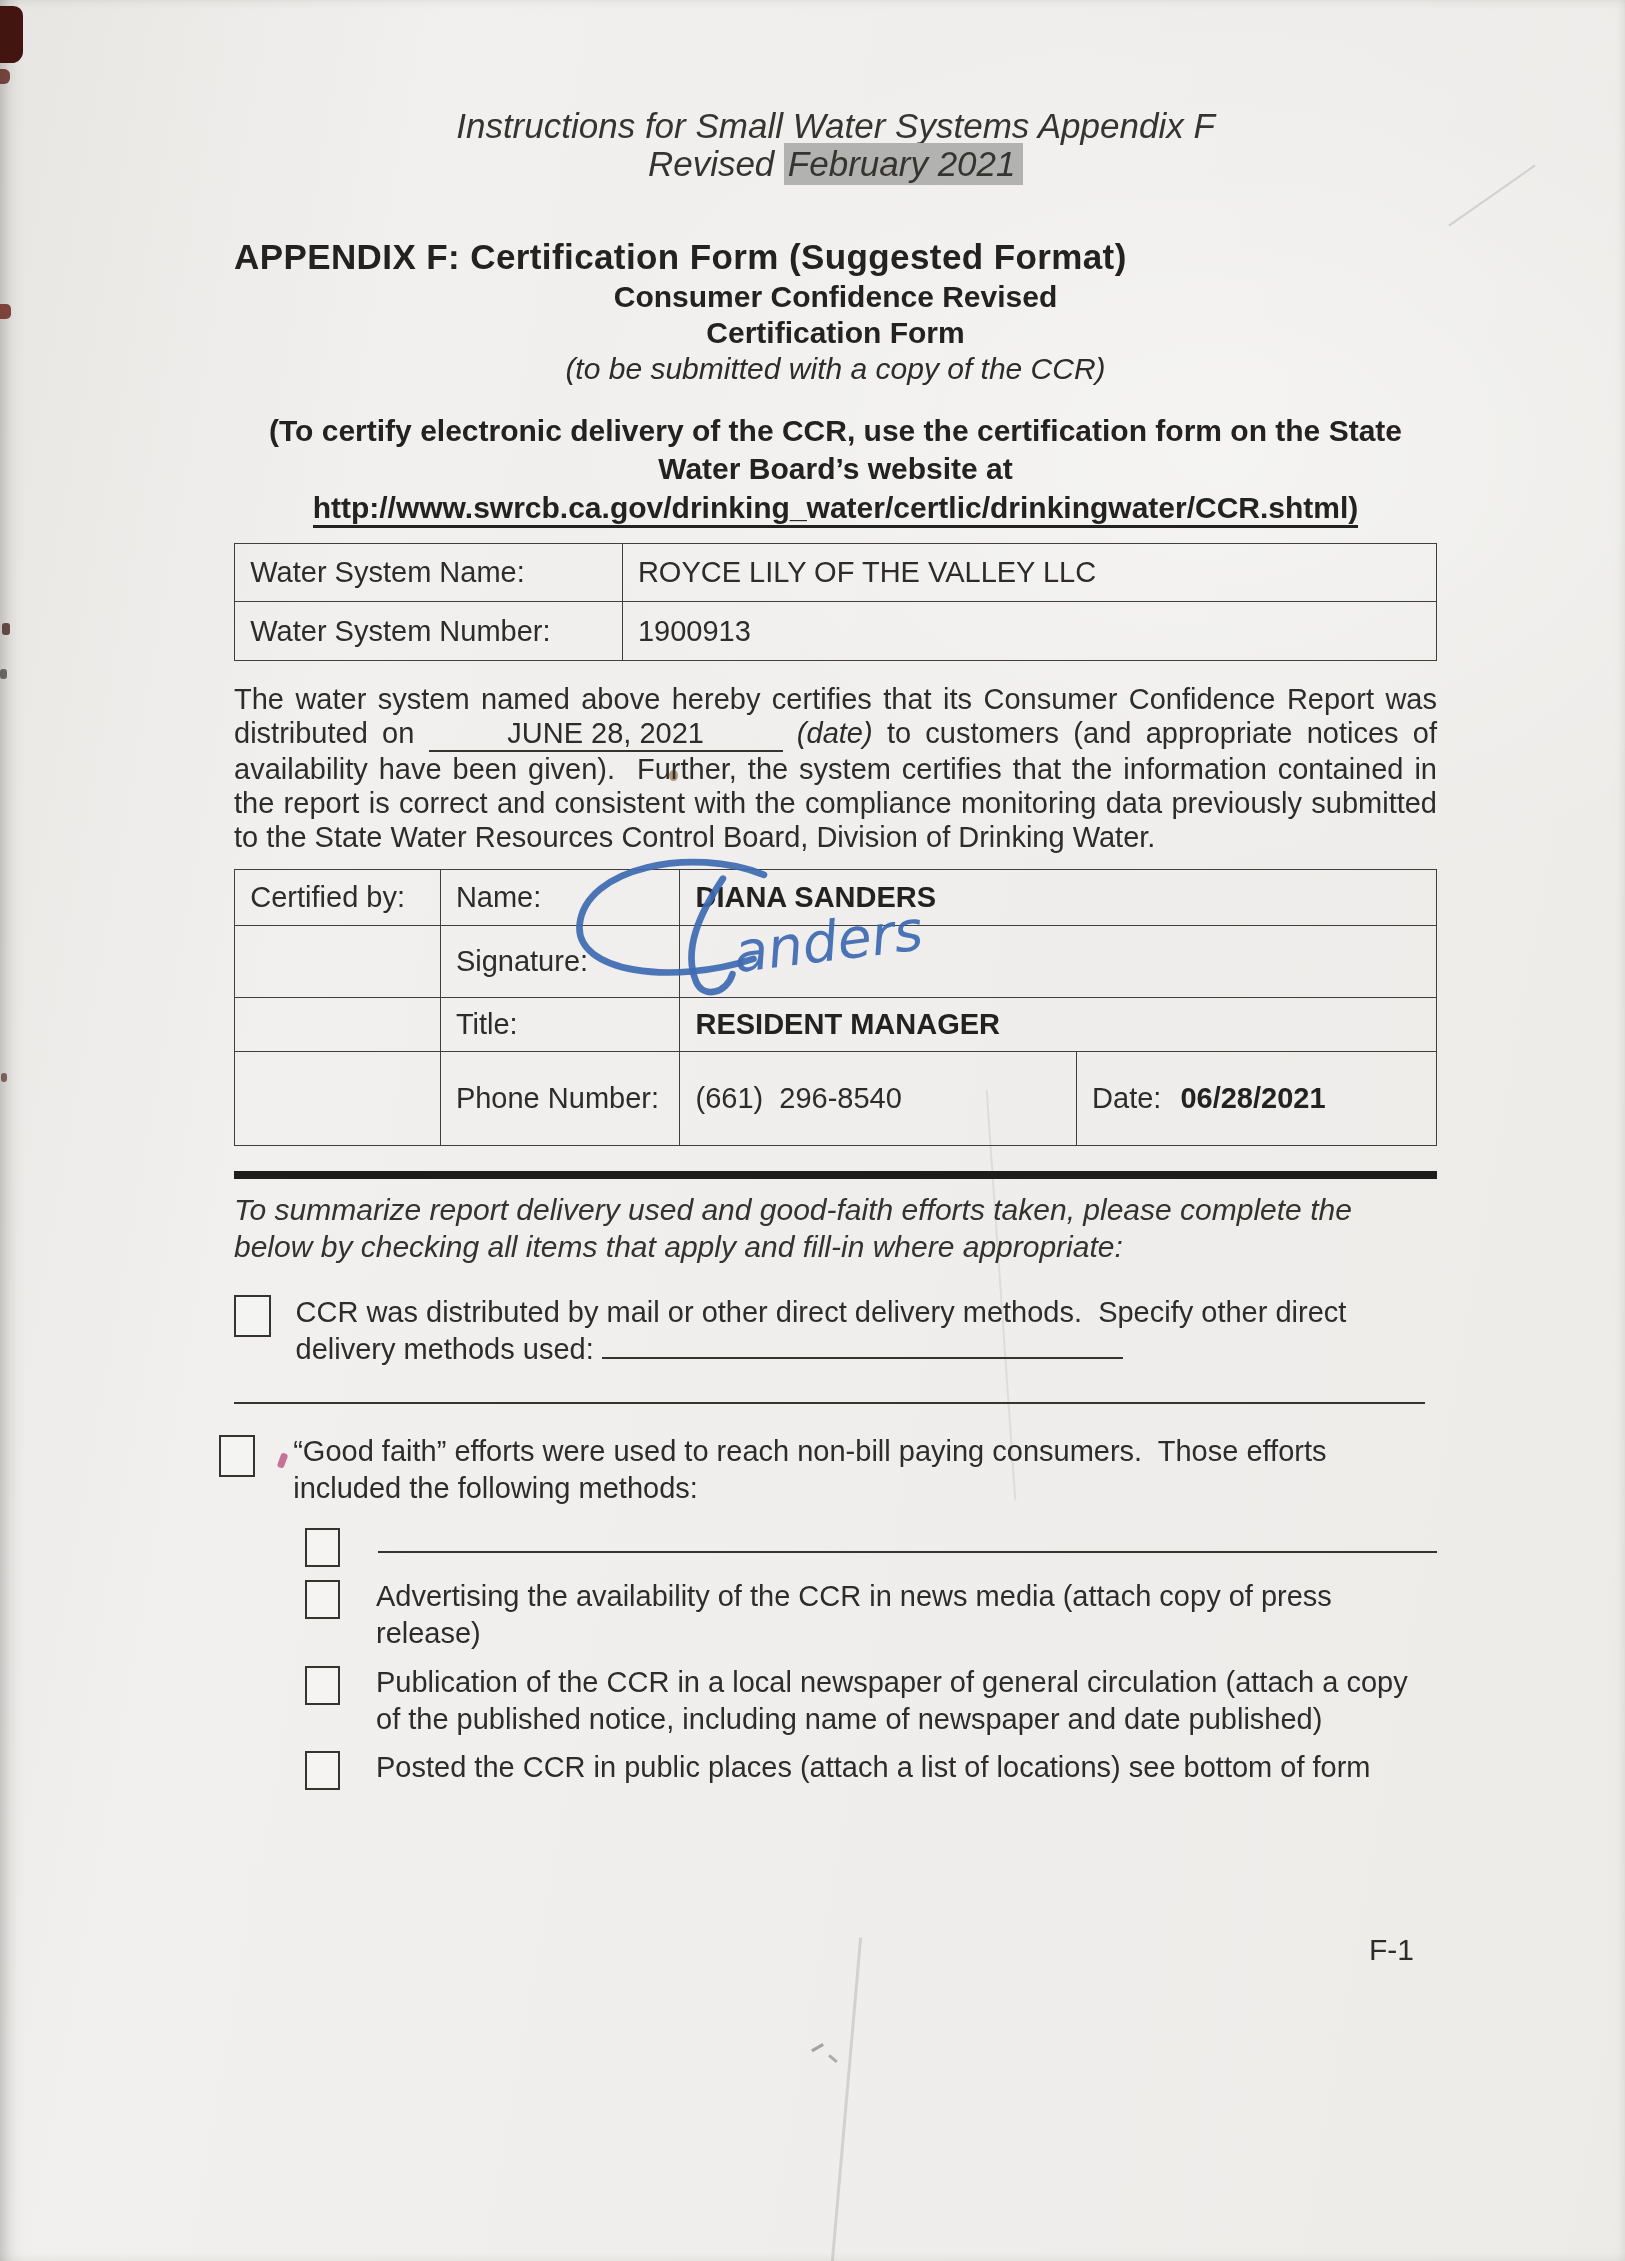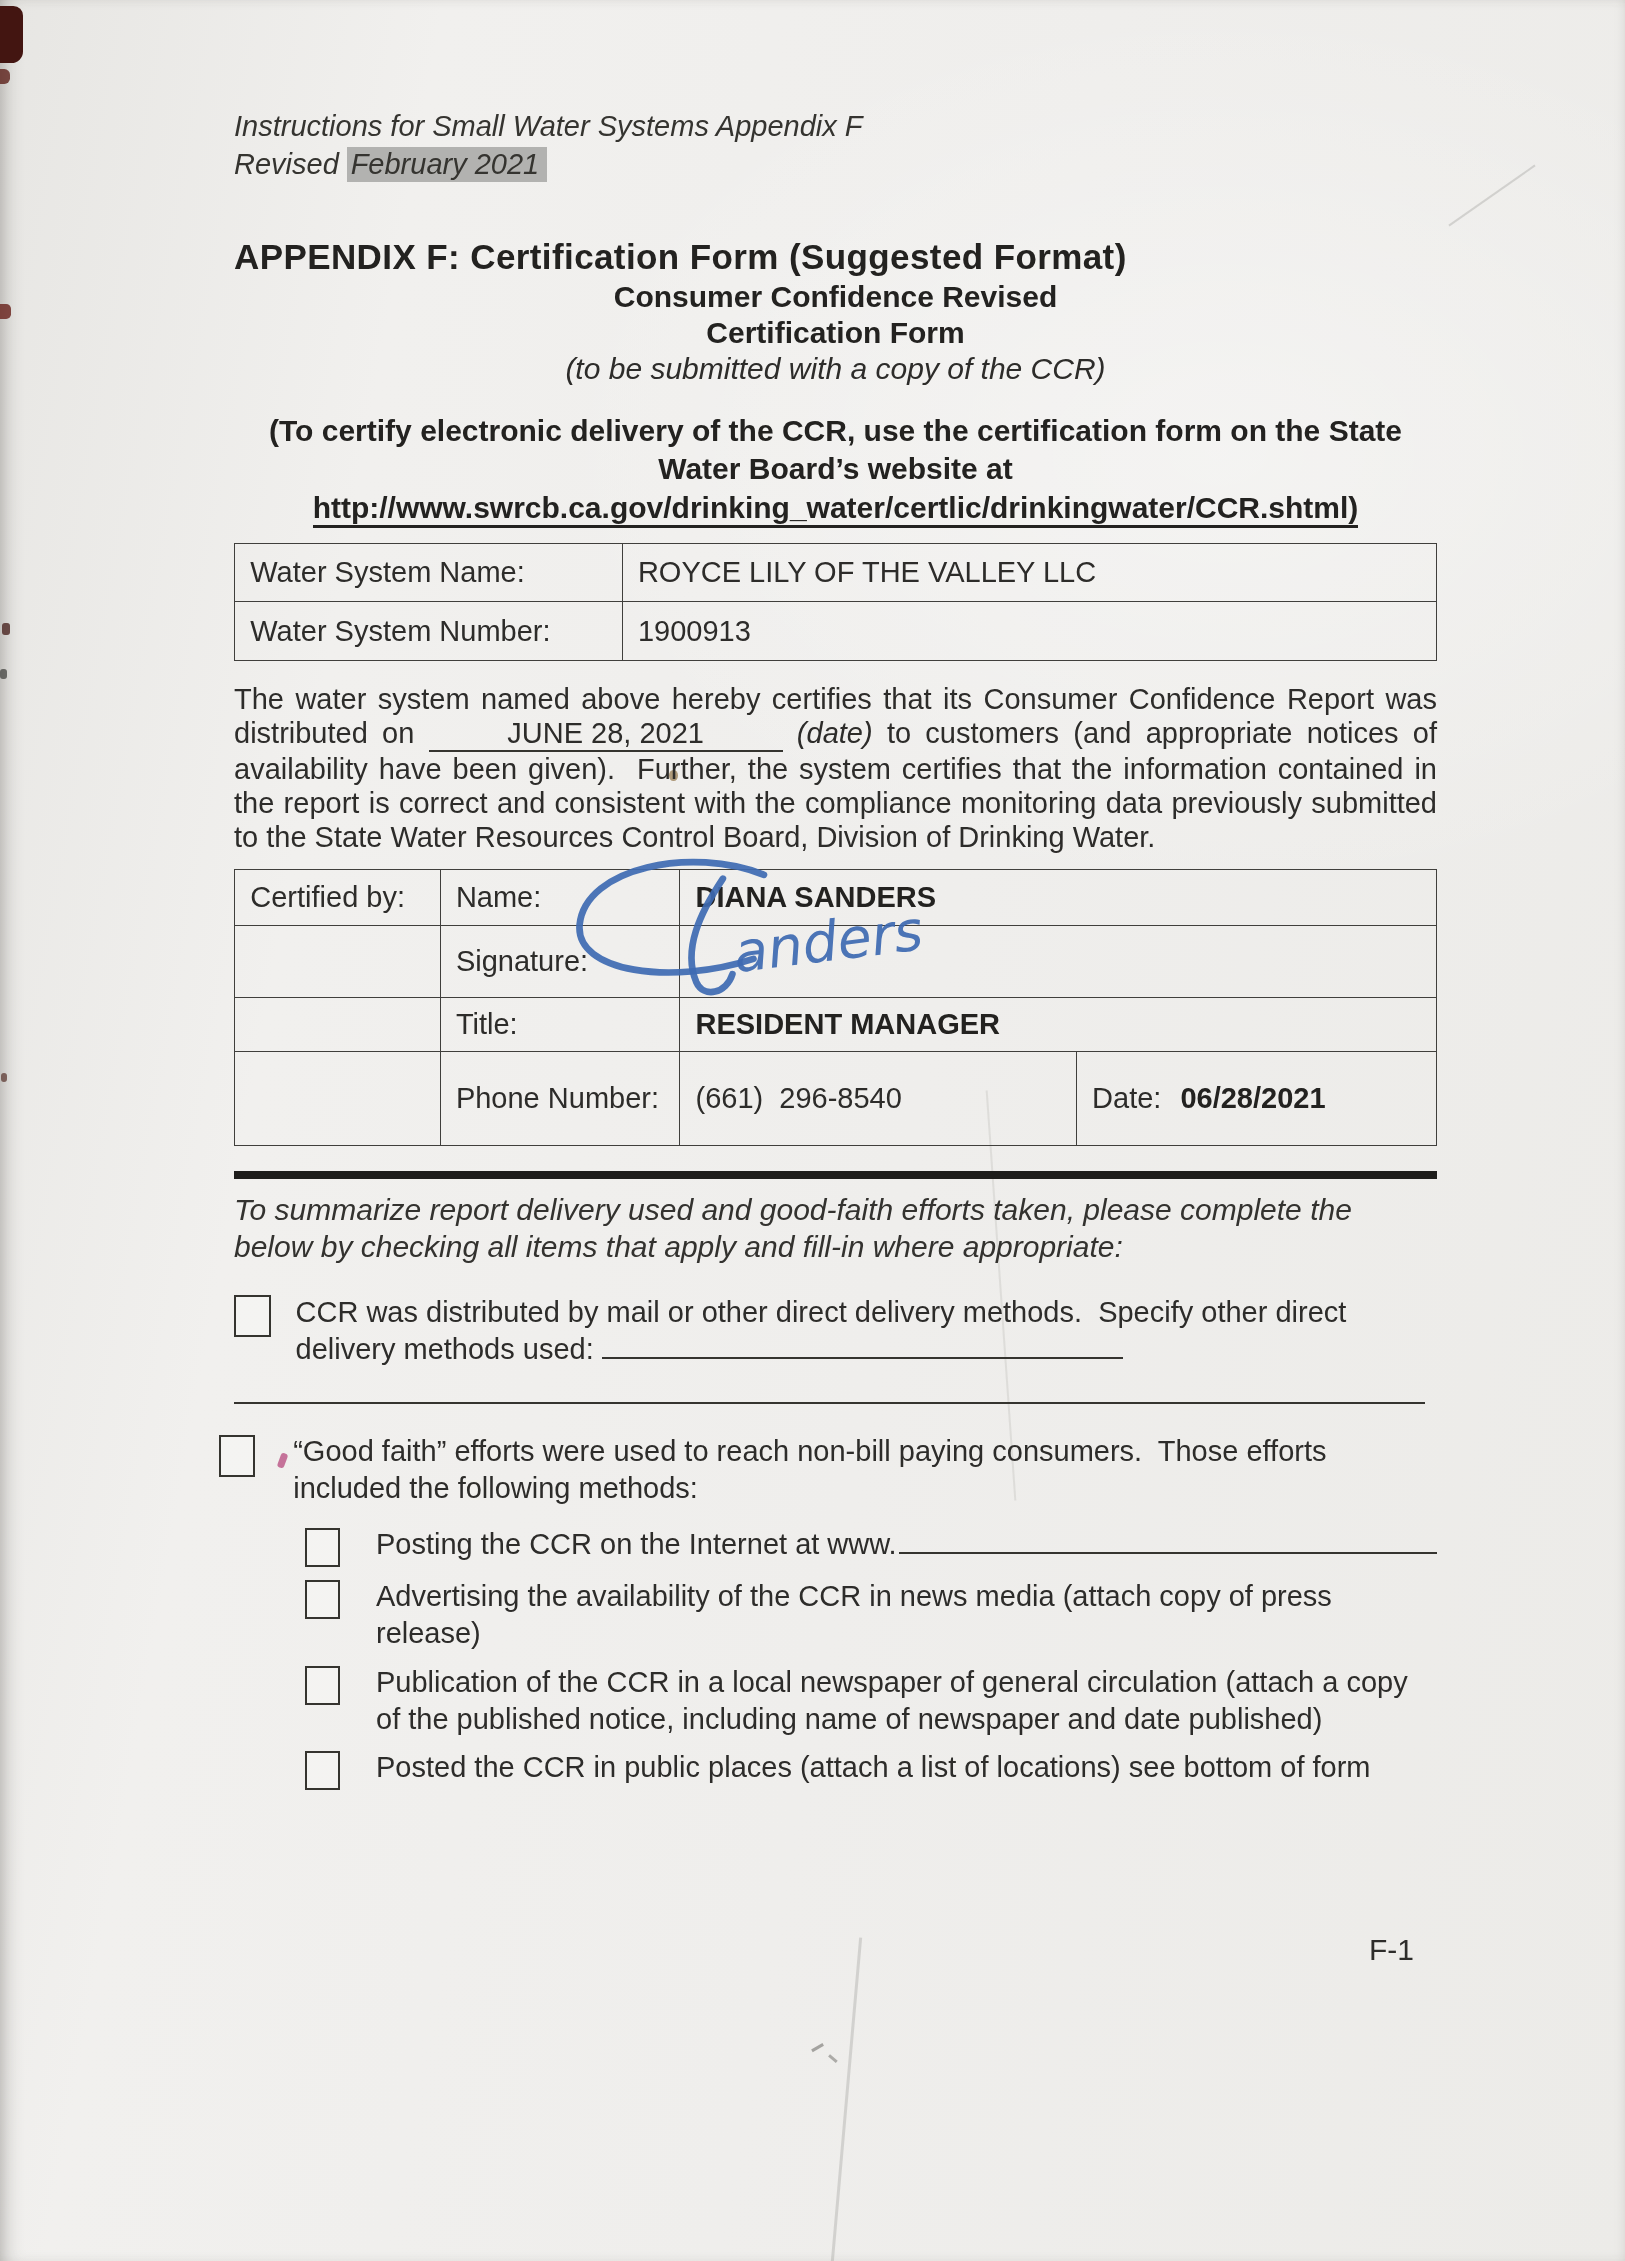--- a/index.html
+++ b/index.html
@@ -16,7 +16,7 @@
     box-shadow:inset 13.4px 0 21px -13.4px rgba(60,55,50,.45), inset -5.7px 0 13.4px -9.6px rgba(120,115,110,.35);
   }
   .content{position:absolute;left:234px;top:0;width:1203px;}
-  .doc-header{margin-top:107px;font-style:italic;font-size:29px;line-height:38px;color:#353430;}
+  .doc-header{margin-top:107px;font-style:italic;font-size:35px;line-height:38px;color:#353430;text-align:center;}
   .hl{background:#b2b2b0;padding:1px 7.6px 1.9px 3.8px;}
   .doc-title{margin:52px 0 0 0;font-size:35px;line-height:44px;font-weight:700;color:#232220;letter-spacing:0.4px;}
   .center{text-align:center;}

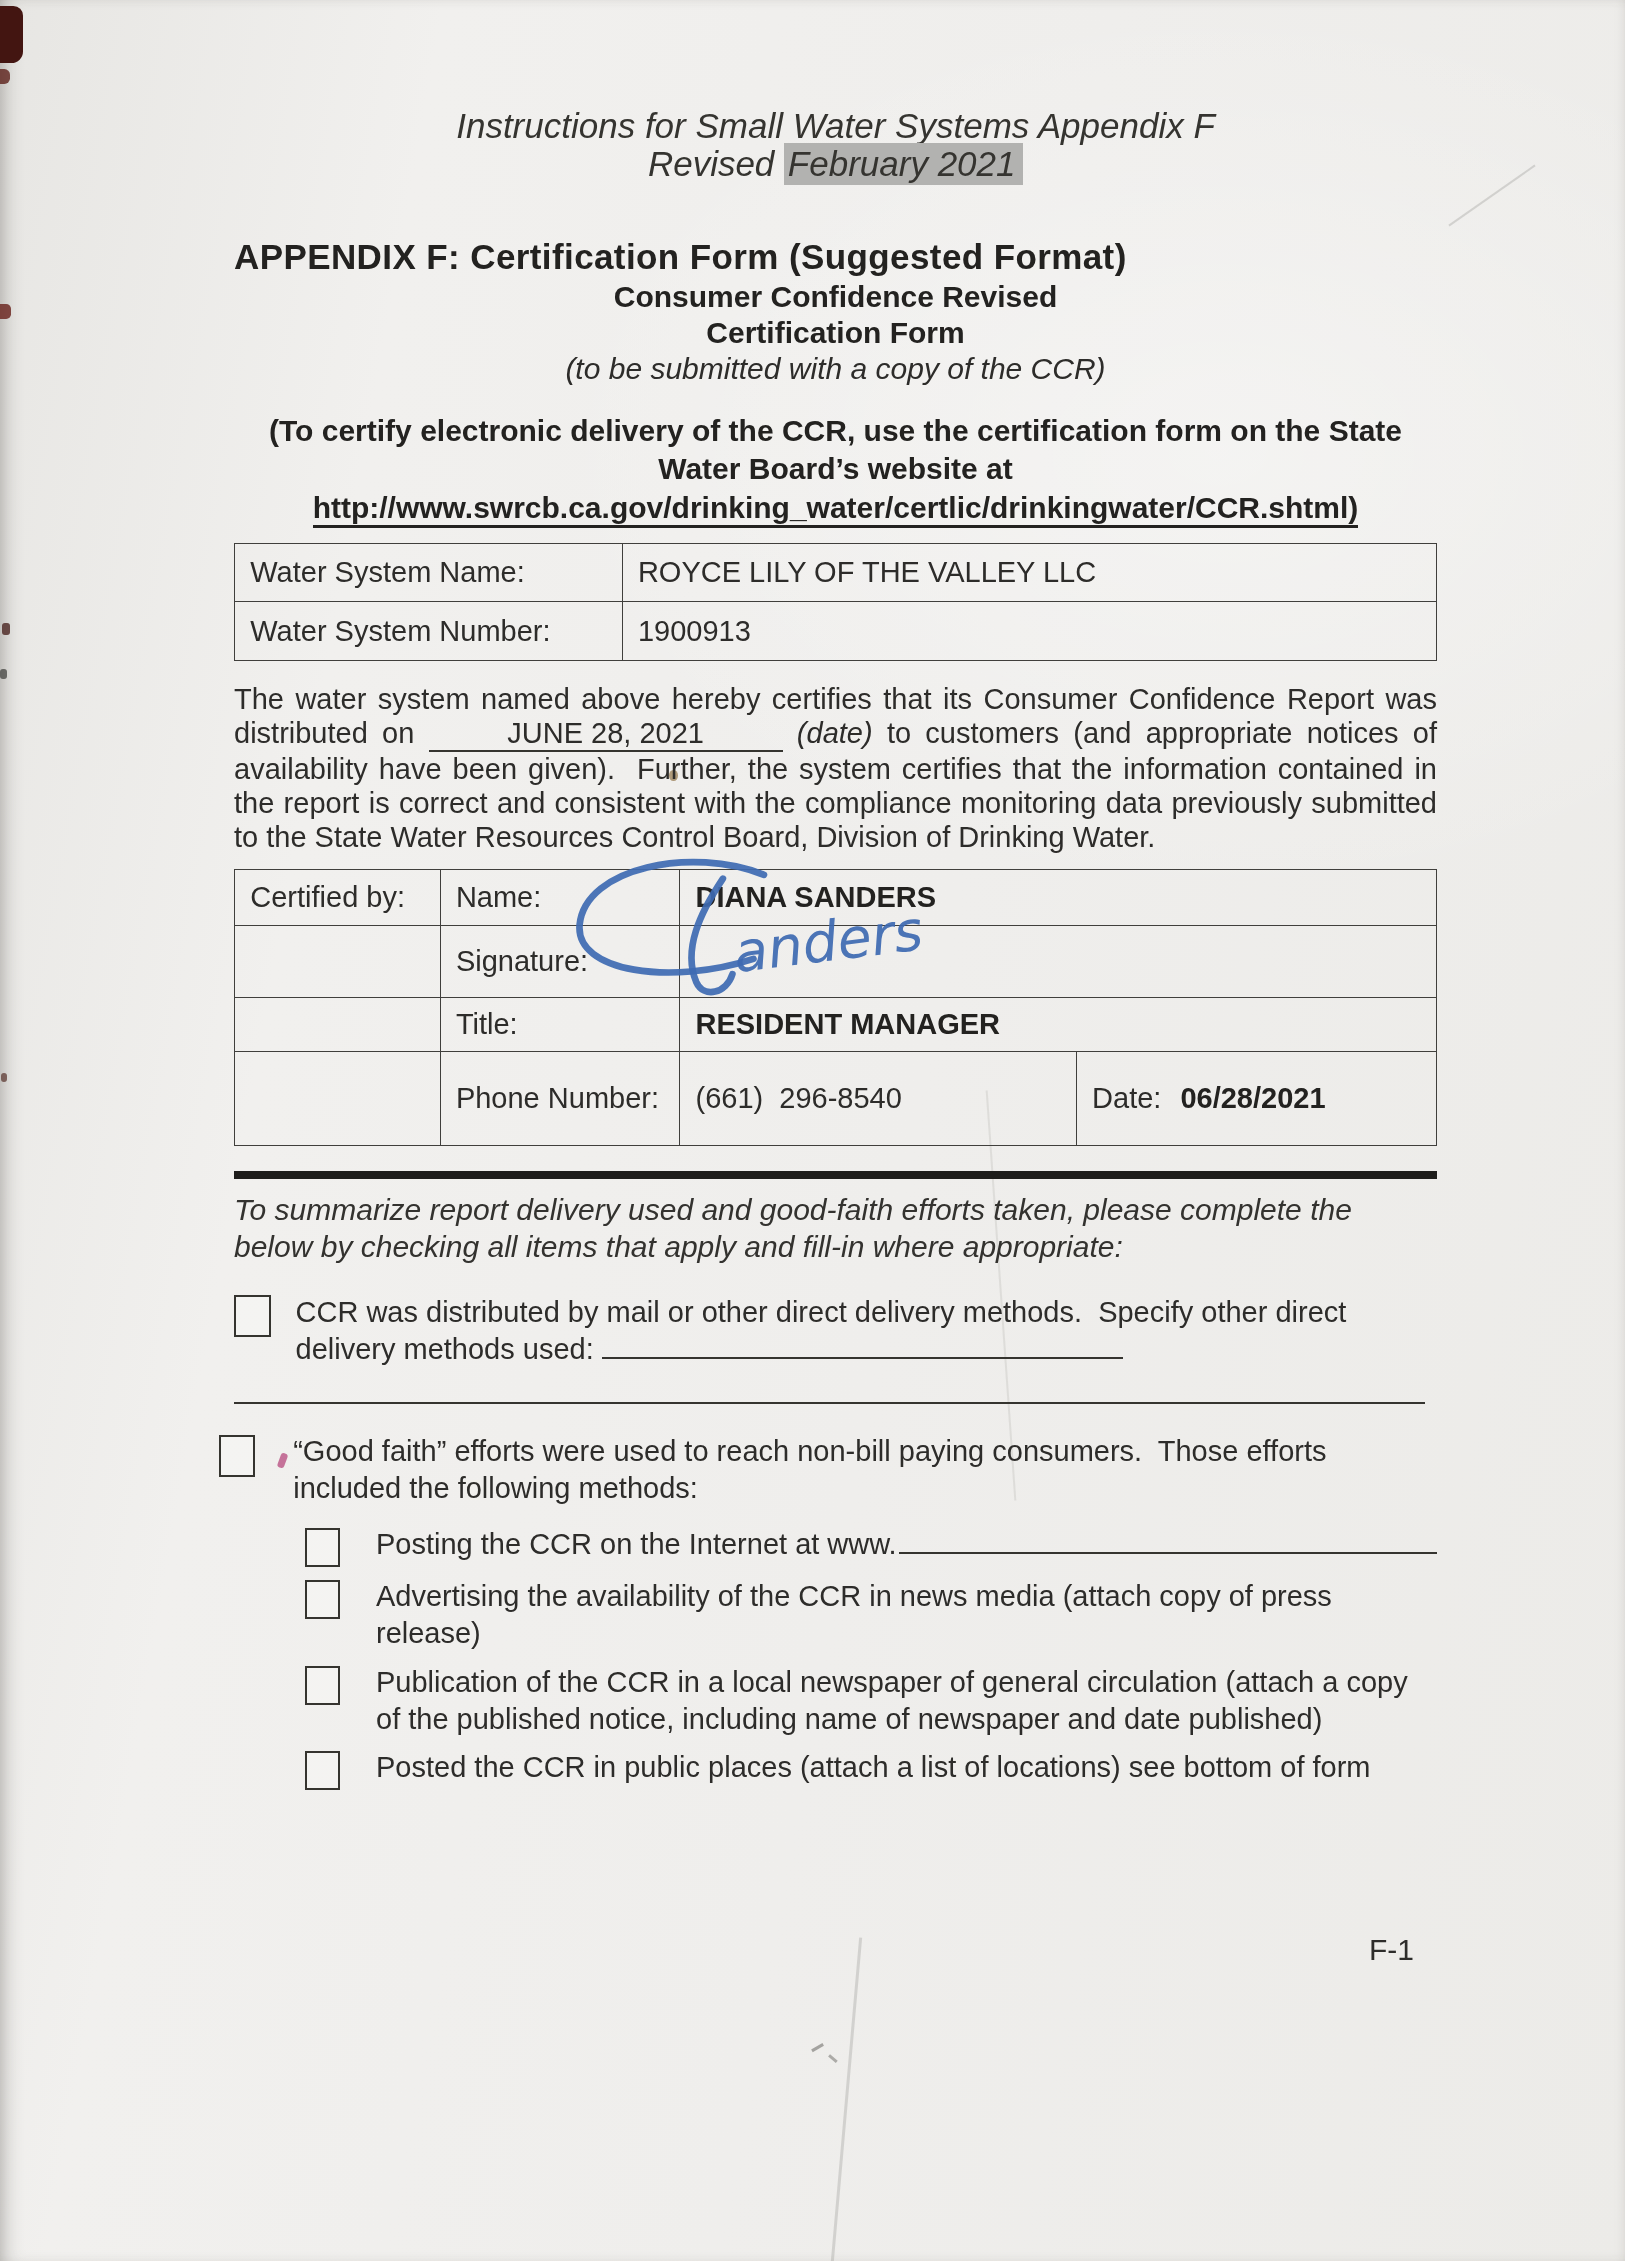--- a/index.html
+++ b/index.html
@@ -200,7 +200,6 @@
       <div class="sub-row">
         <span class="checkbox sm"></span>
         <div class="sub-flex">
-          <span class="txt">Posting the CCR on the Internet at www.</span>
           <span class="grow-blank"></span>
         </div>
       </div>

